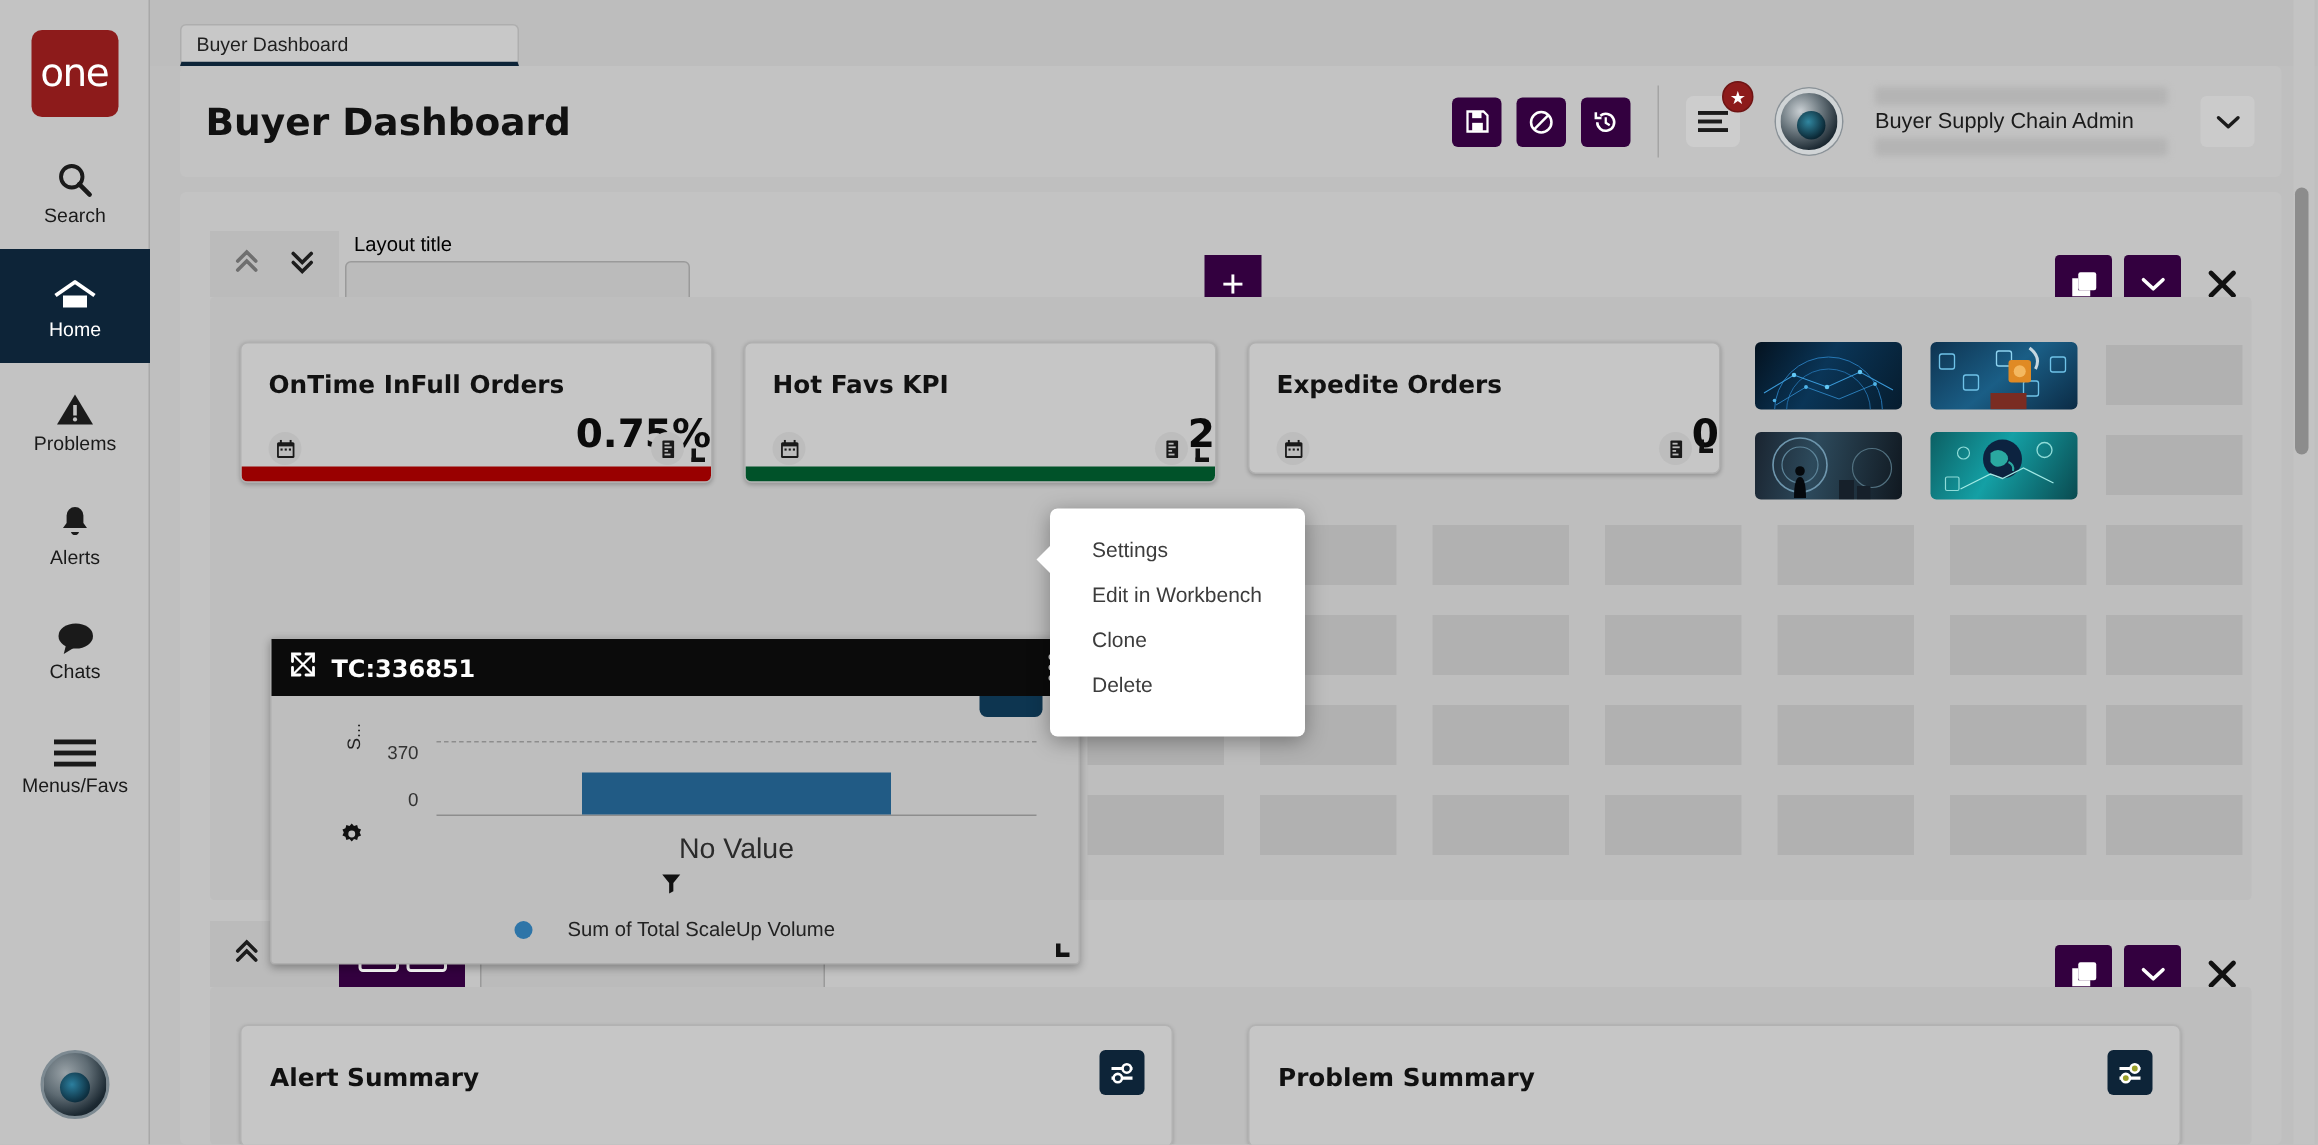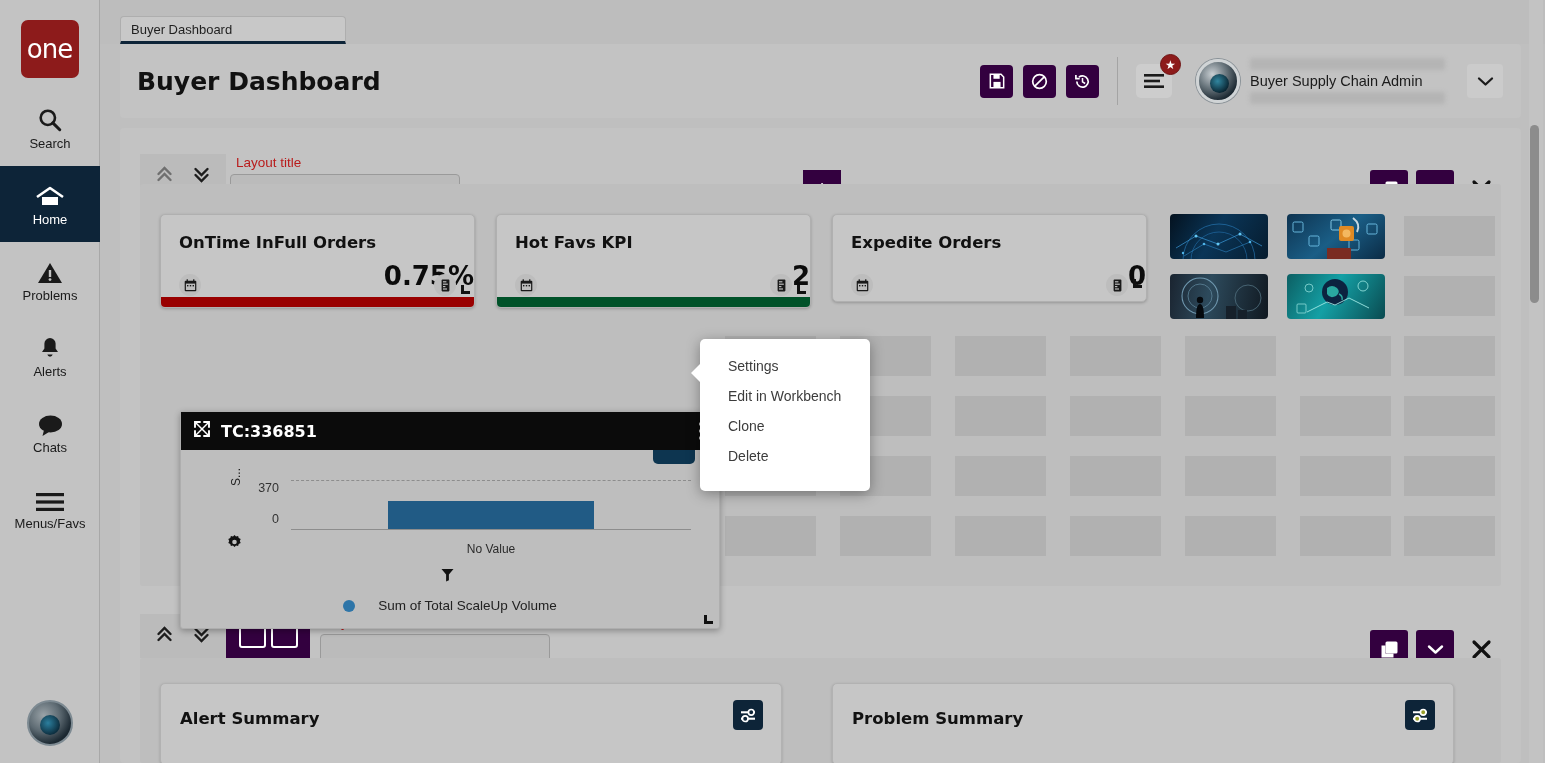--- a/index.html
+++ b/index.html
@@ -102,7 +102,7 @@
     content:""; position:absolute; left:11px; top:12px; width:19px; height:19px;
     border-radius:50%; background: radial-gradient(circle at 40% 38%, #31869f, #0a2633 72%);
   }
-  #user-block { width: 195px; }
+  #user-block { margin-left: 12px; width: 195px; }
   .redacted {
     height: 12px; background: #b4b4b4; border-radius: 2px;
     filter: blur(2.2px);

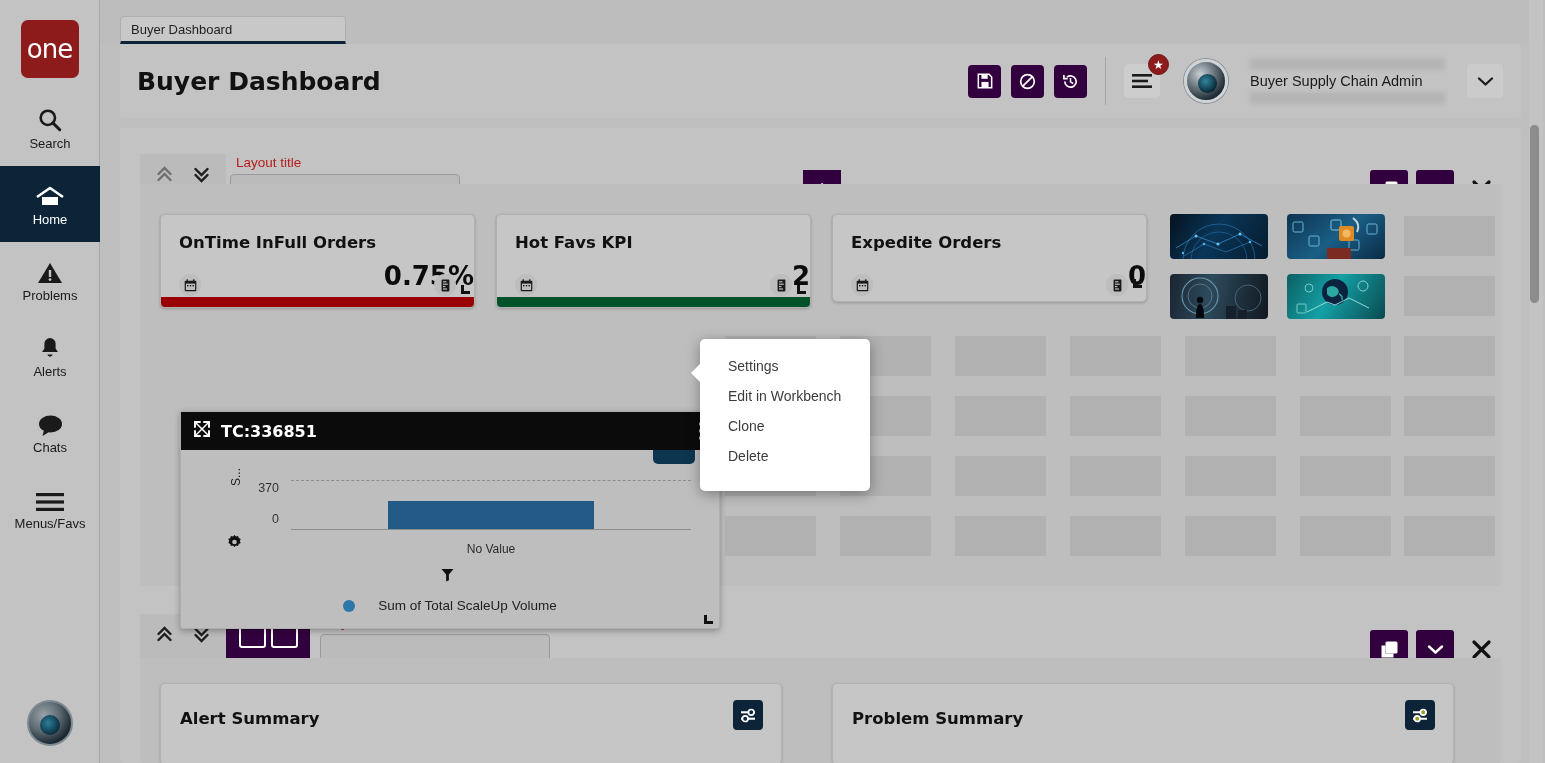--- a/index.html
+++ b/index.html
@@ -136,7 +136,7 @@
   .layout-icon-box {
     width: 27px; height: 24px; border: 2px solid #fff; border-radius: 3px;
   }
-  .lt-label { position: absolute; font-size: 13.5px; color: #b91c1c; }
+  .lt-label { position: absolute; font-size: 13.5px; color: #000000; }
   .lt-input {
     position: absolute; height: 30px; background: #bbbbbb;
     border: 1px solid #9a9a9a; border-radius: 4px;

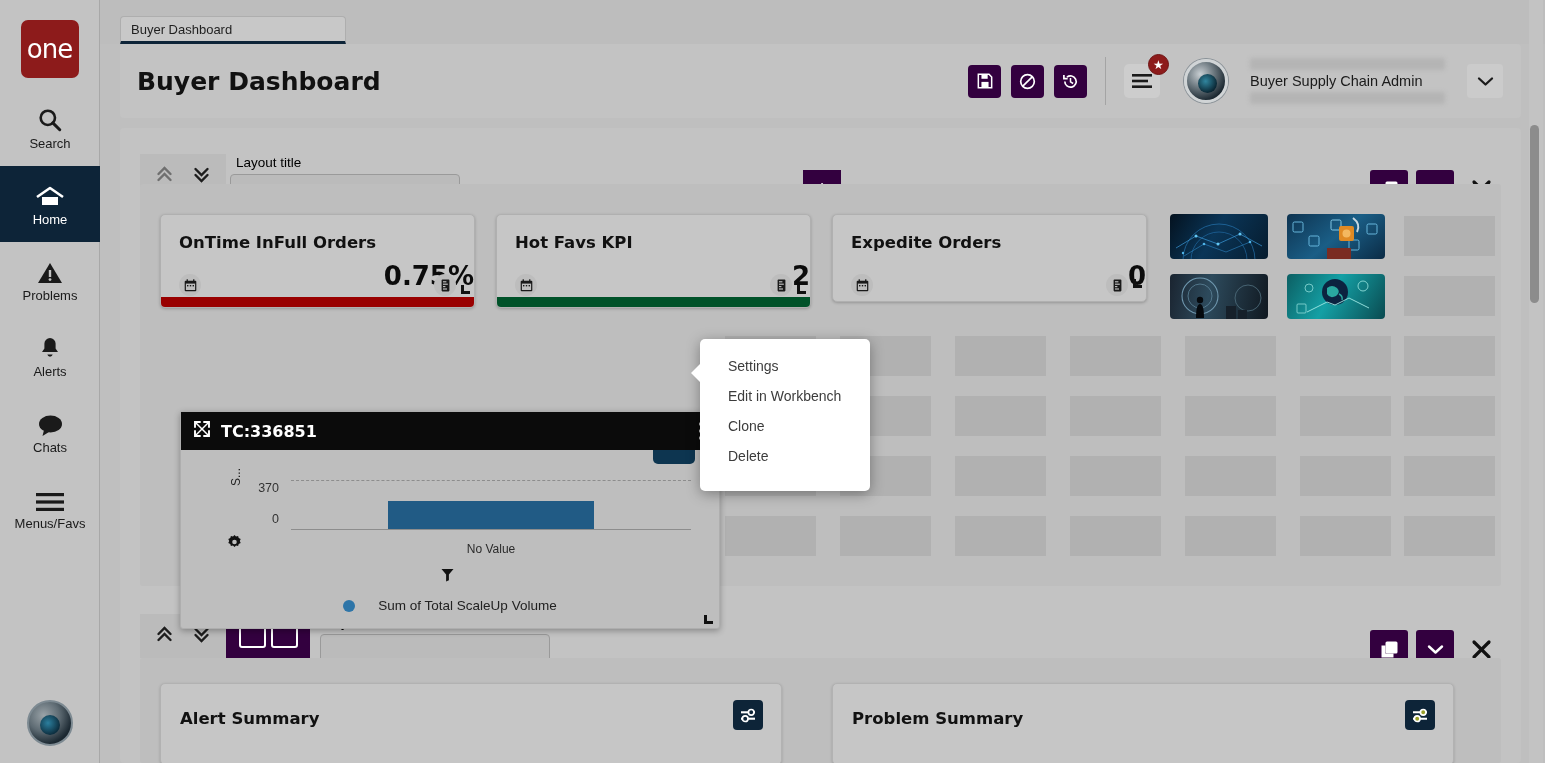--- a/index.html
+++ b/index.html
@@ -486,7 +486,7 @@
     </div>
   </div>
 
-  <div class="panel-area" style="left:20px; top:56px; width:1361px; height:402px">
+  <div class="panel-area" style="left:20px; top:70px; width:1361px; height:402px">
 
     <div class="kpi-card" style="left:20px; top:30px; width:315px">
       <div class="kpi-title">OnTime InFull Orders</div>

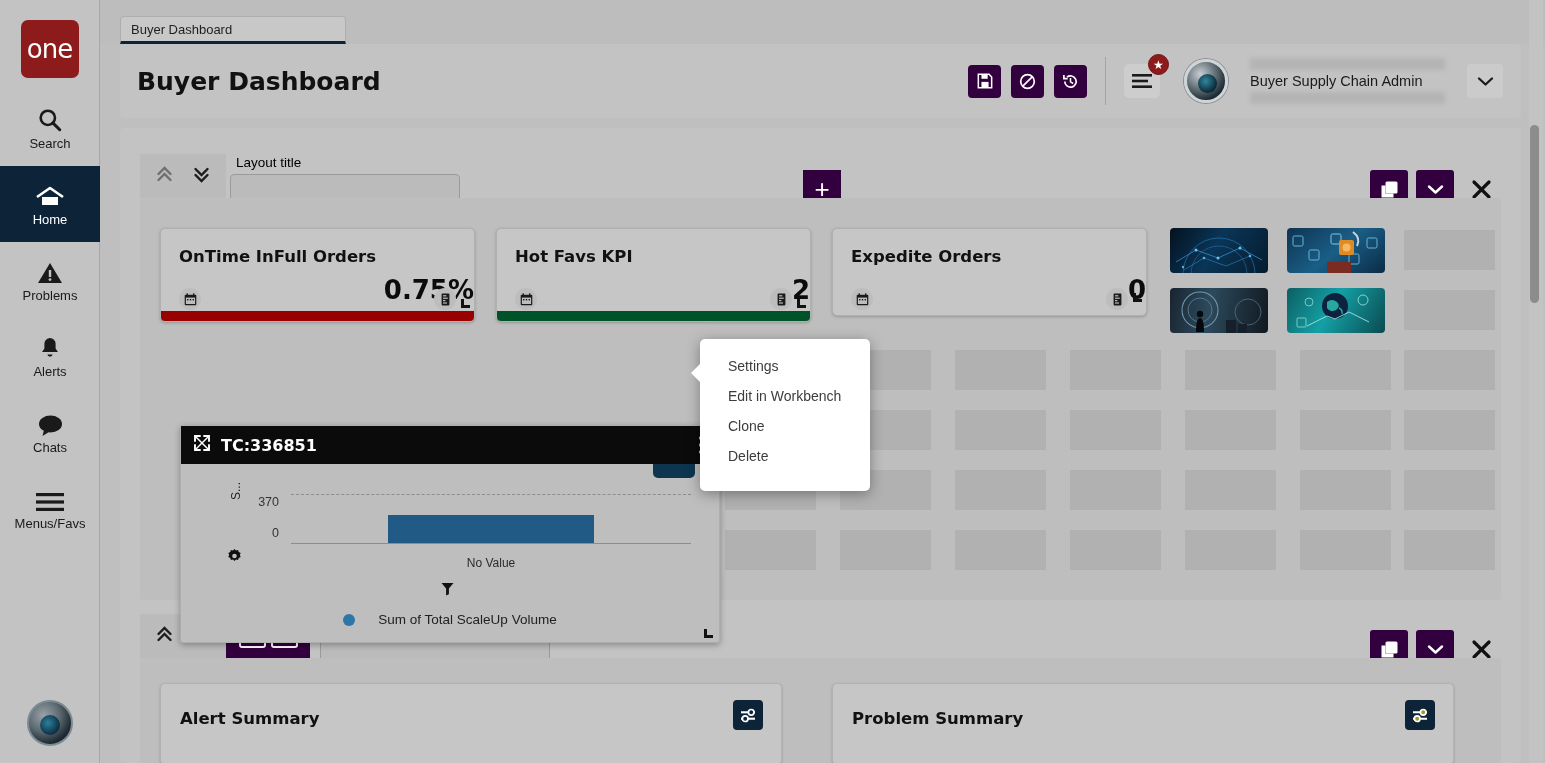--- a/index.html
+++ b/index.html
@@ -244,7 +244,7 @@
   }
   #x-label {
     position: absolute; left: 110px; top: 92px; width: 400px;
-    text-align: center; font-size: 12px; color: #2b2b2b;
+    text-align: center; font-size: 19px; color: #2b2b2b;
   }
   #series-name {
     position: absolute; left: 0; top: 118px; width: 100%;

